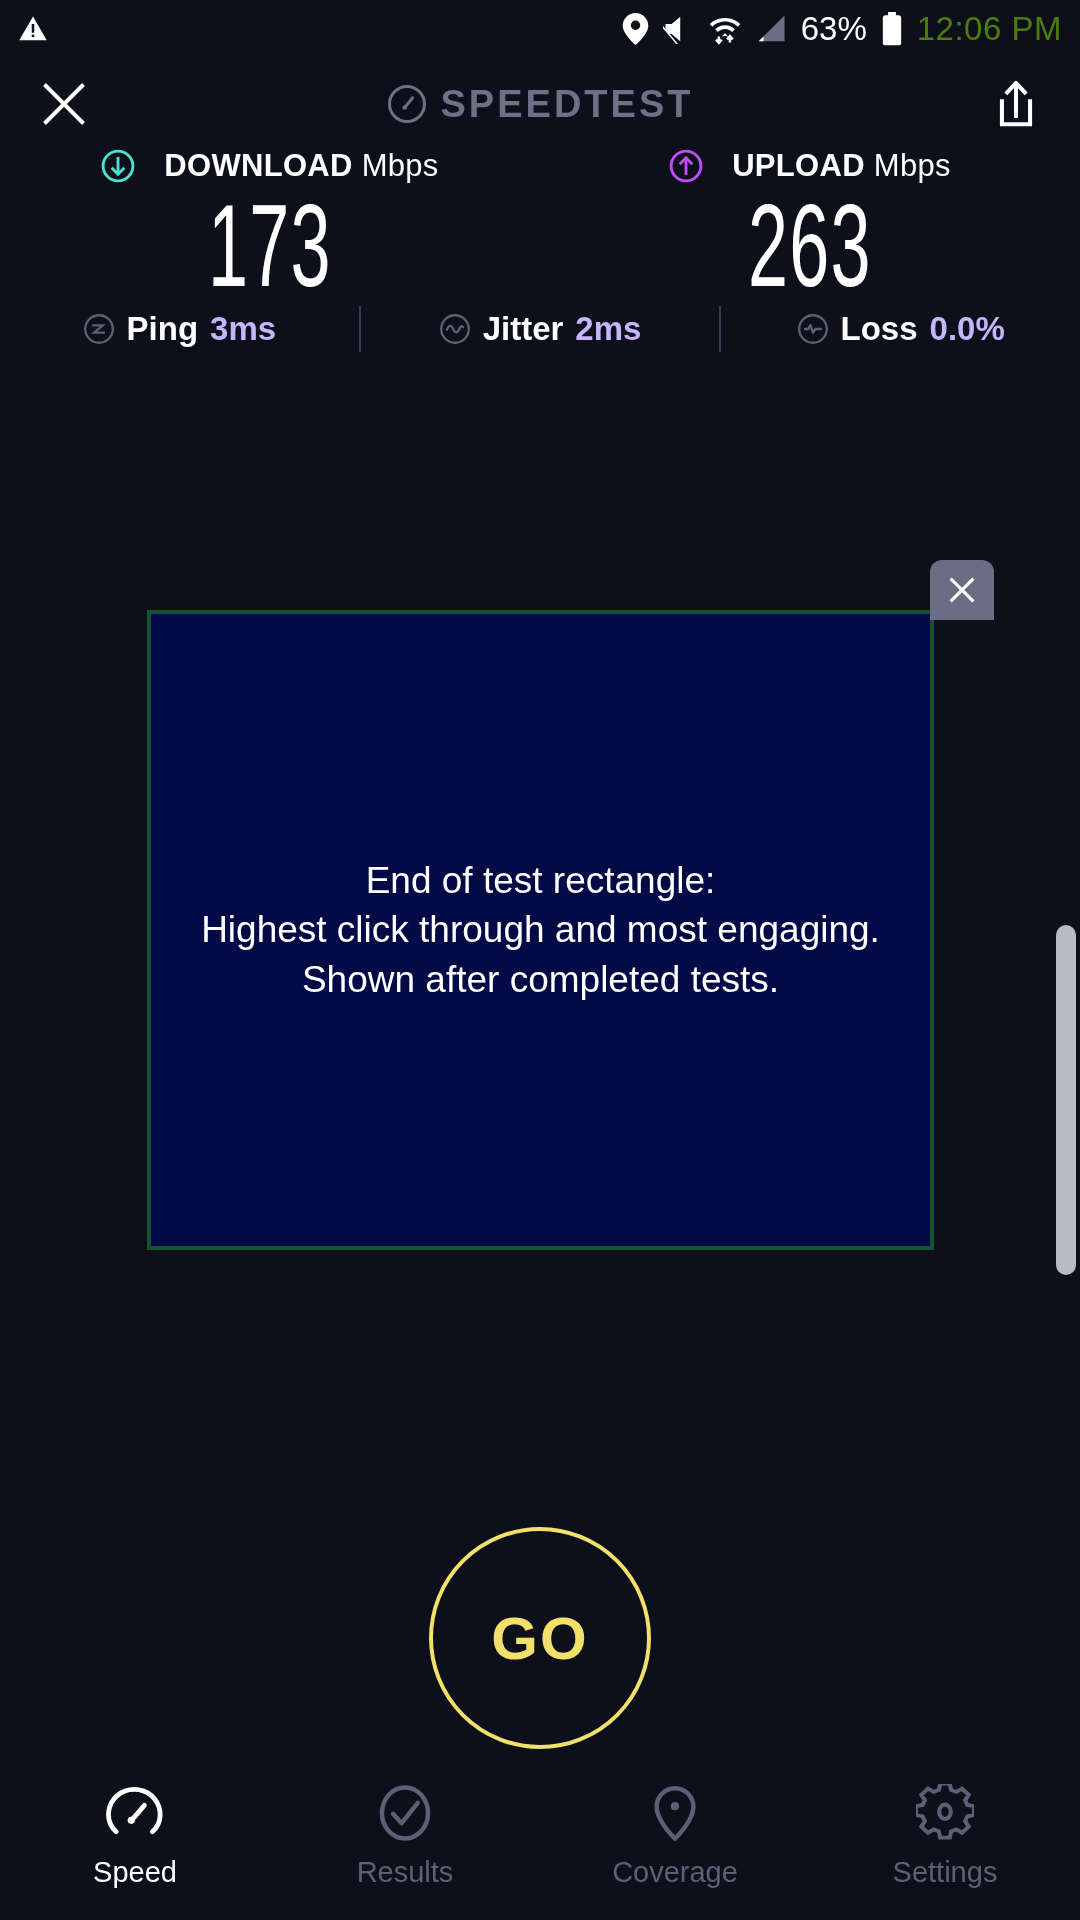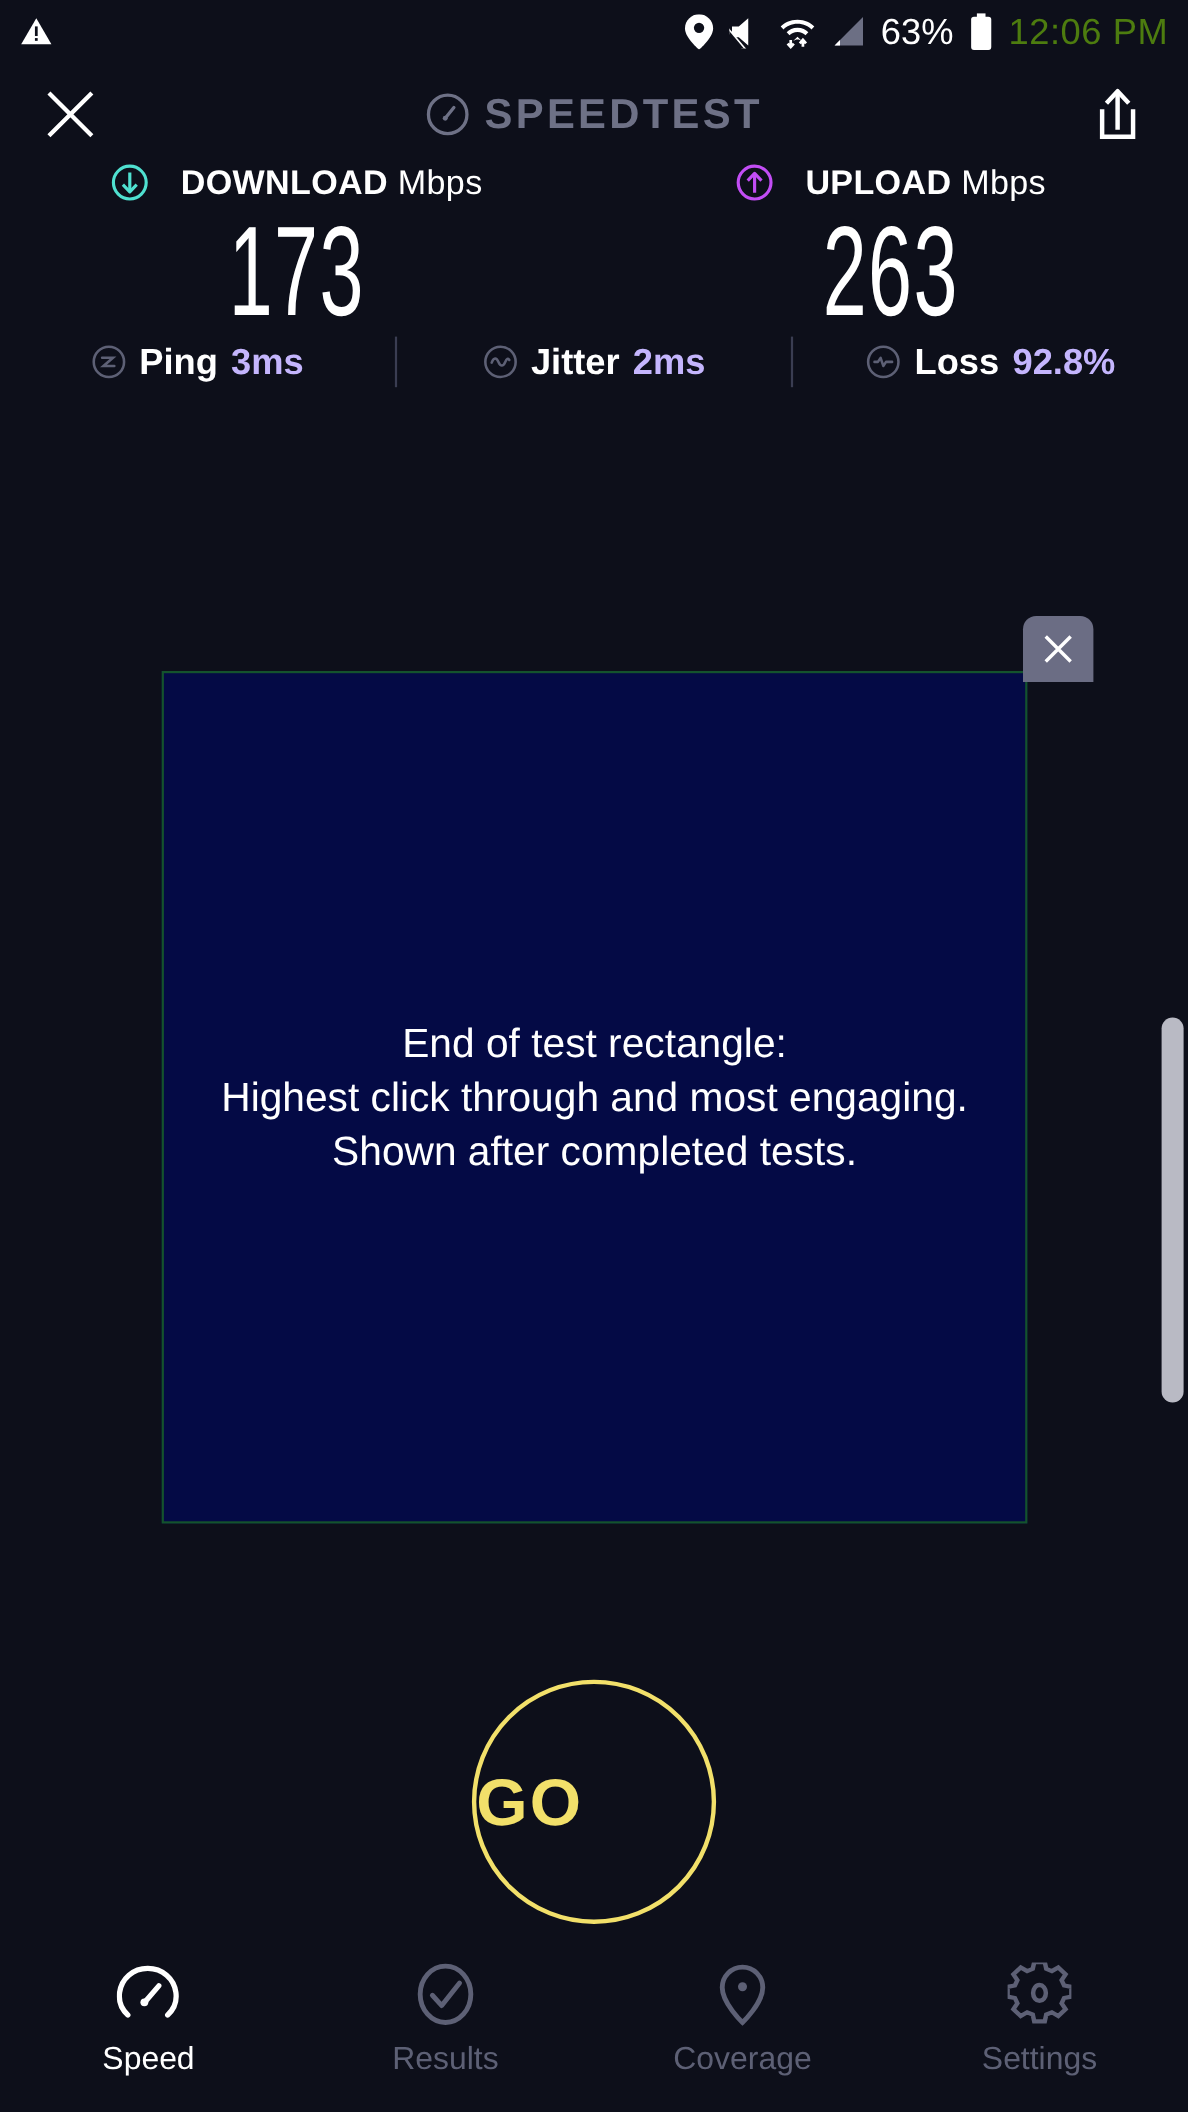--- a/index.html
+++ b/index.html
@@ -253,7 +253,7 @@
         </svg>
       </span>
       <span class="metric-name">Loss</span>
-      <span class="metric-val">92.8%</span>
+      <span class="metric-val">0.0%</span>
     </div>
   </div>
 

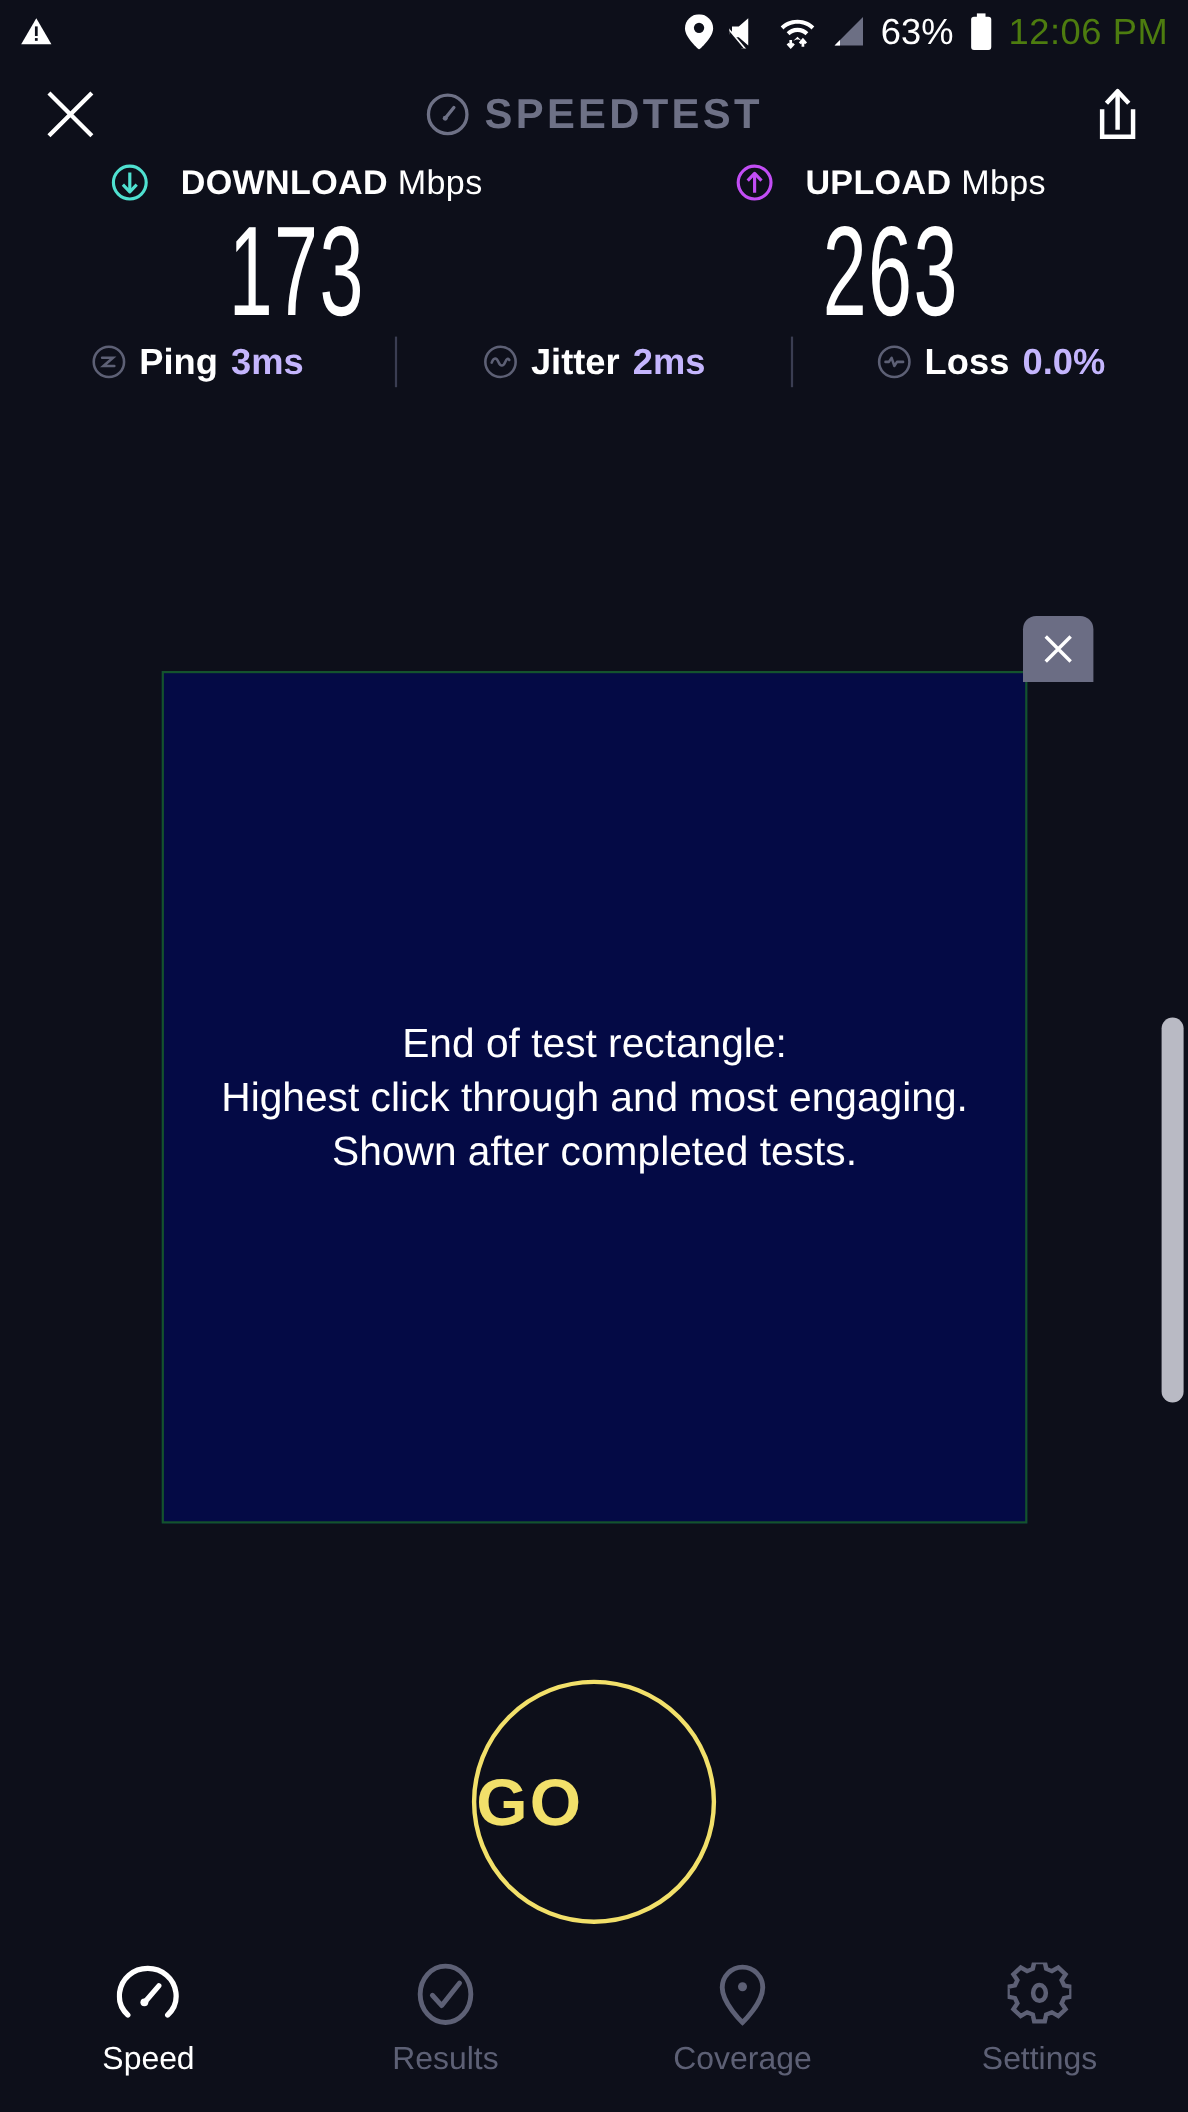--- a/index.html
+++ b/index.html
@@ -74,8 +74,8 @@
     display:flex; align-items:center; justify-content:center;
   }
   .ad-box {
-    width:787px; height:775px;
-    background:#040a45; border:2px solid #14532d;
+    width:787px; height:640px;
+    background:#040a45; border:4px solid #14532d;
     display:flex; align-items:center; justify-content:center;
   }
   .ad-text {

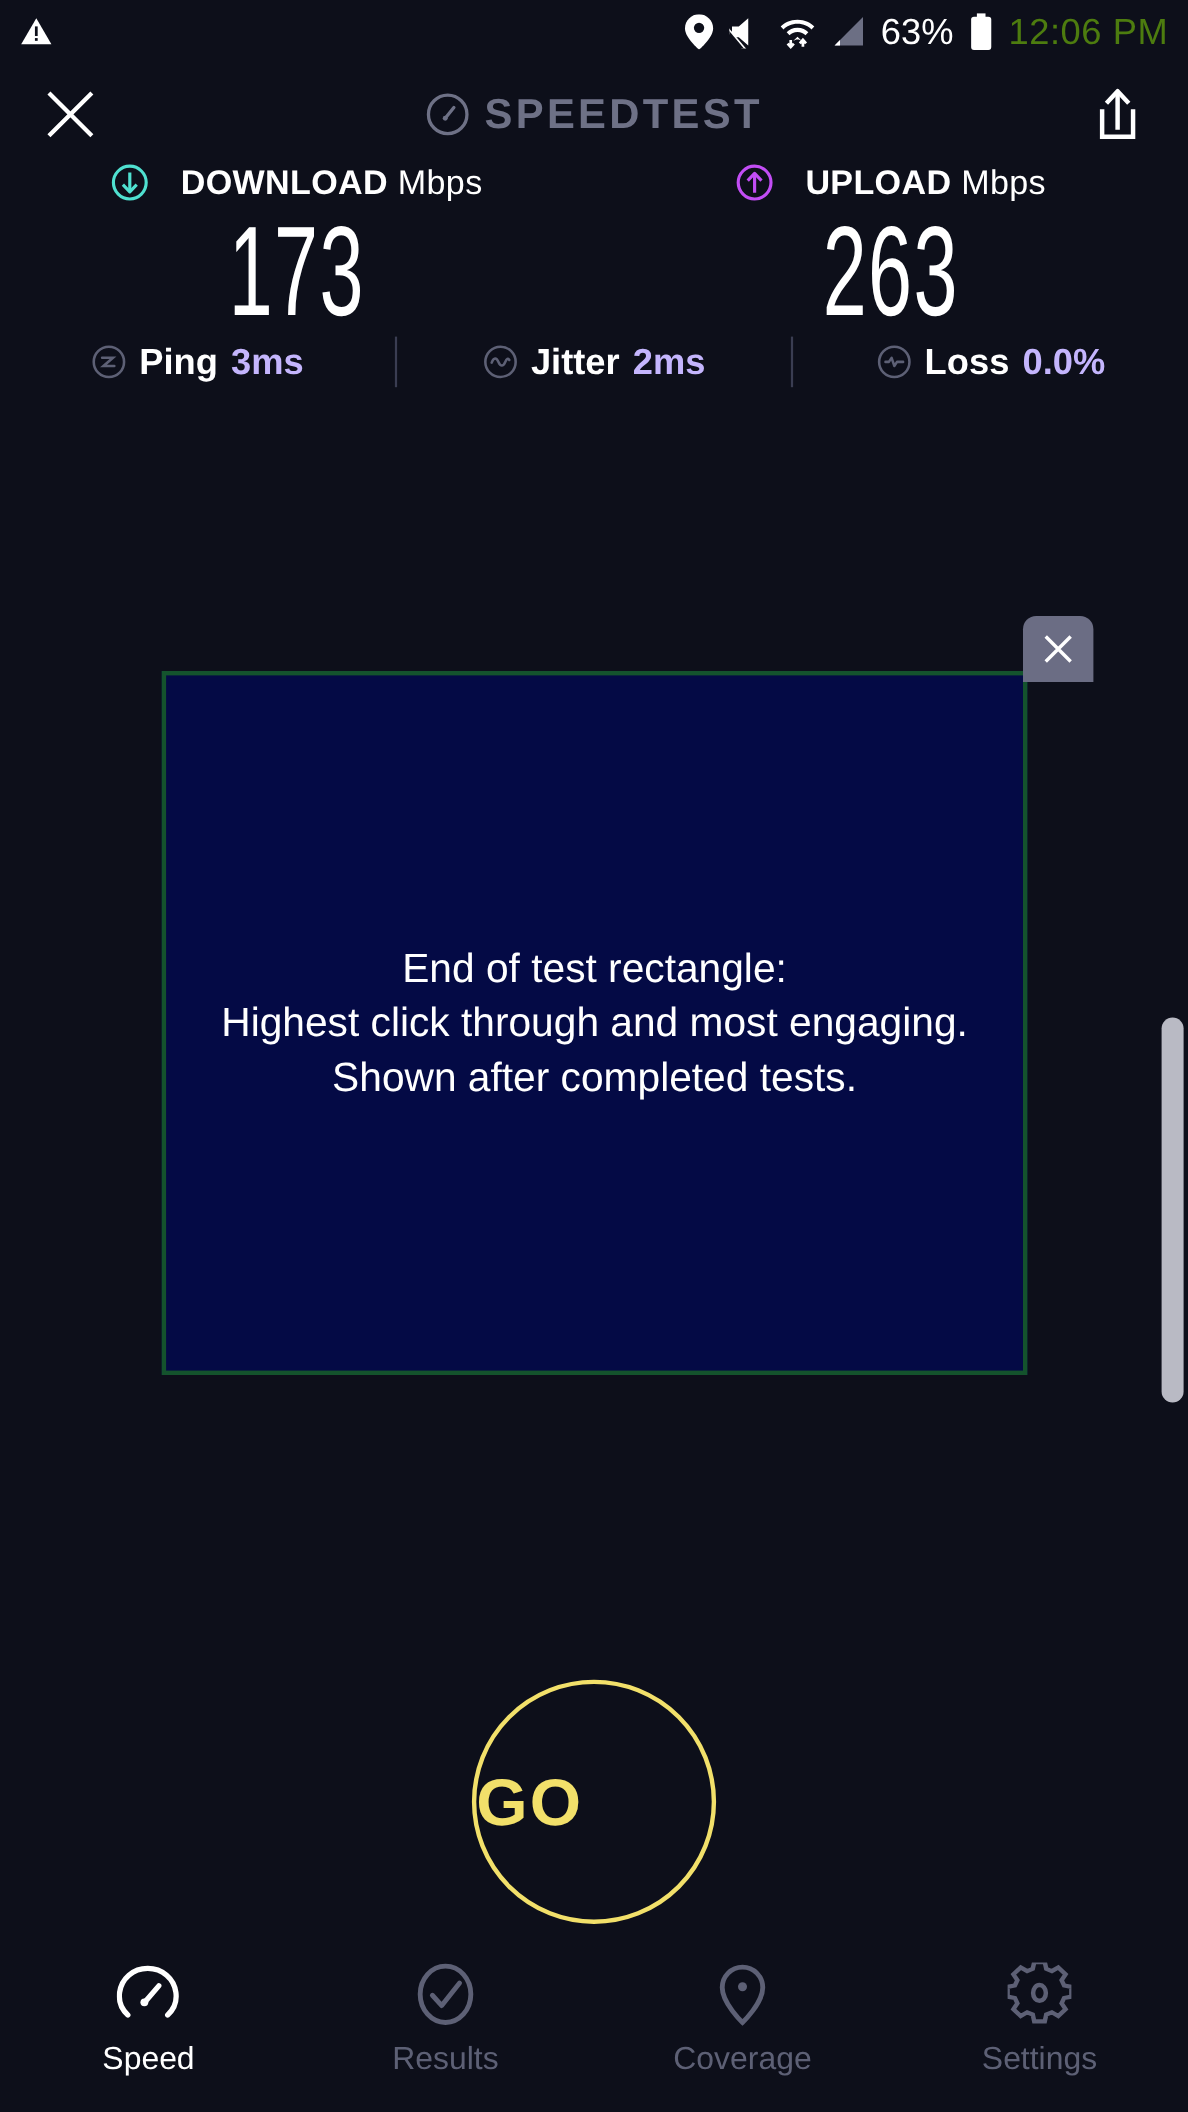--- a/index.html
+++ b/index.html
@@ -94,7 +94,7 @@
     position:absolute; left:50%; top:1527px; transform:translateX(-50%);
     width:222px; height:222px; border-radius:50%;
     border:4px solid #f2e06a; background:transparent;
-    display:flex; align-items:center; 
+    display:flex; align-items:center; justify-content:center;
   }
   .go-label { color:#f2e06a; font-size:60px; font-weight:bold; letter-spacing:2px; }
 

